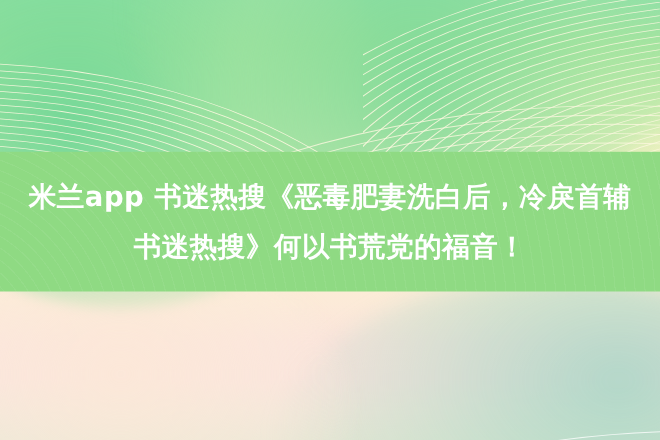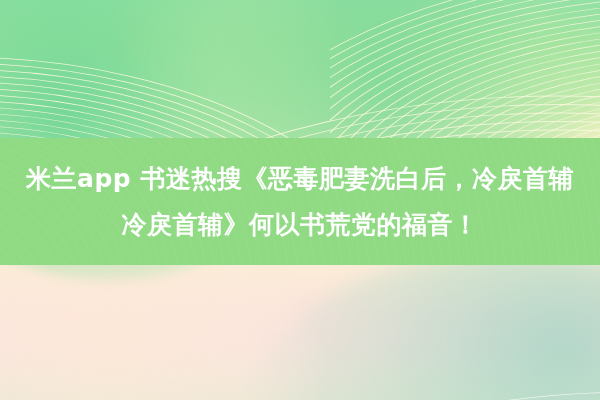--- a/index.html
+++ b/index.html
@@ -227,7 +227,7 @@
 
   <div class="headline-band">
     <div class="headline-line">米兰app 书迷热搜《恶毒肥妻洗白后，冷戾首辅</div>
-    <div class="headline-line">冷戾首辅》何以书荒党的福音！</div>
+    <div class="headline-line">书迷热搜》何以书荒党的福音！</div>
   </div>
 
 </div>

